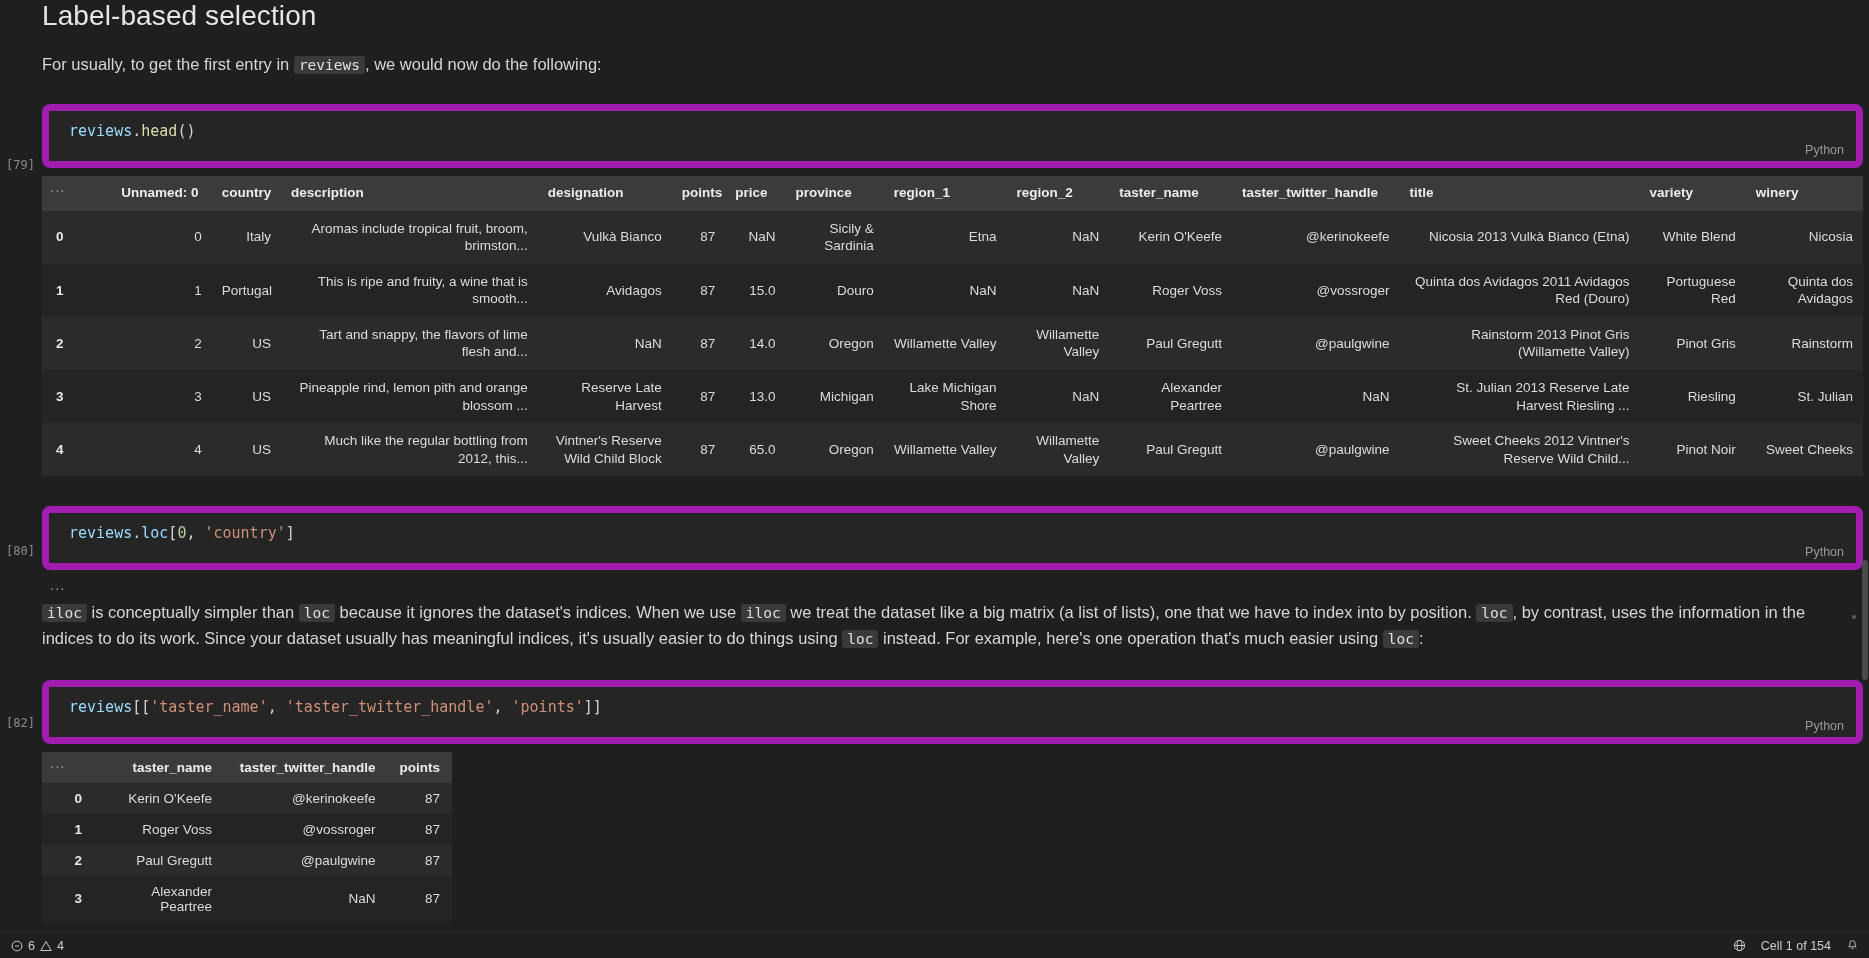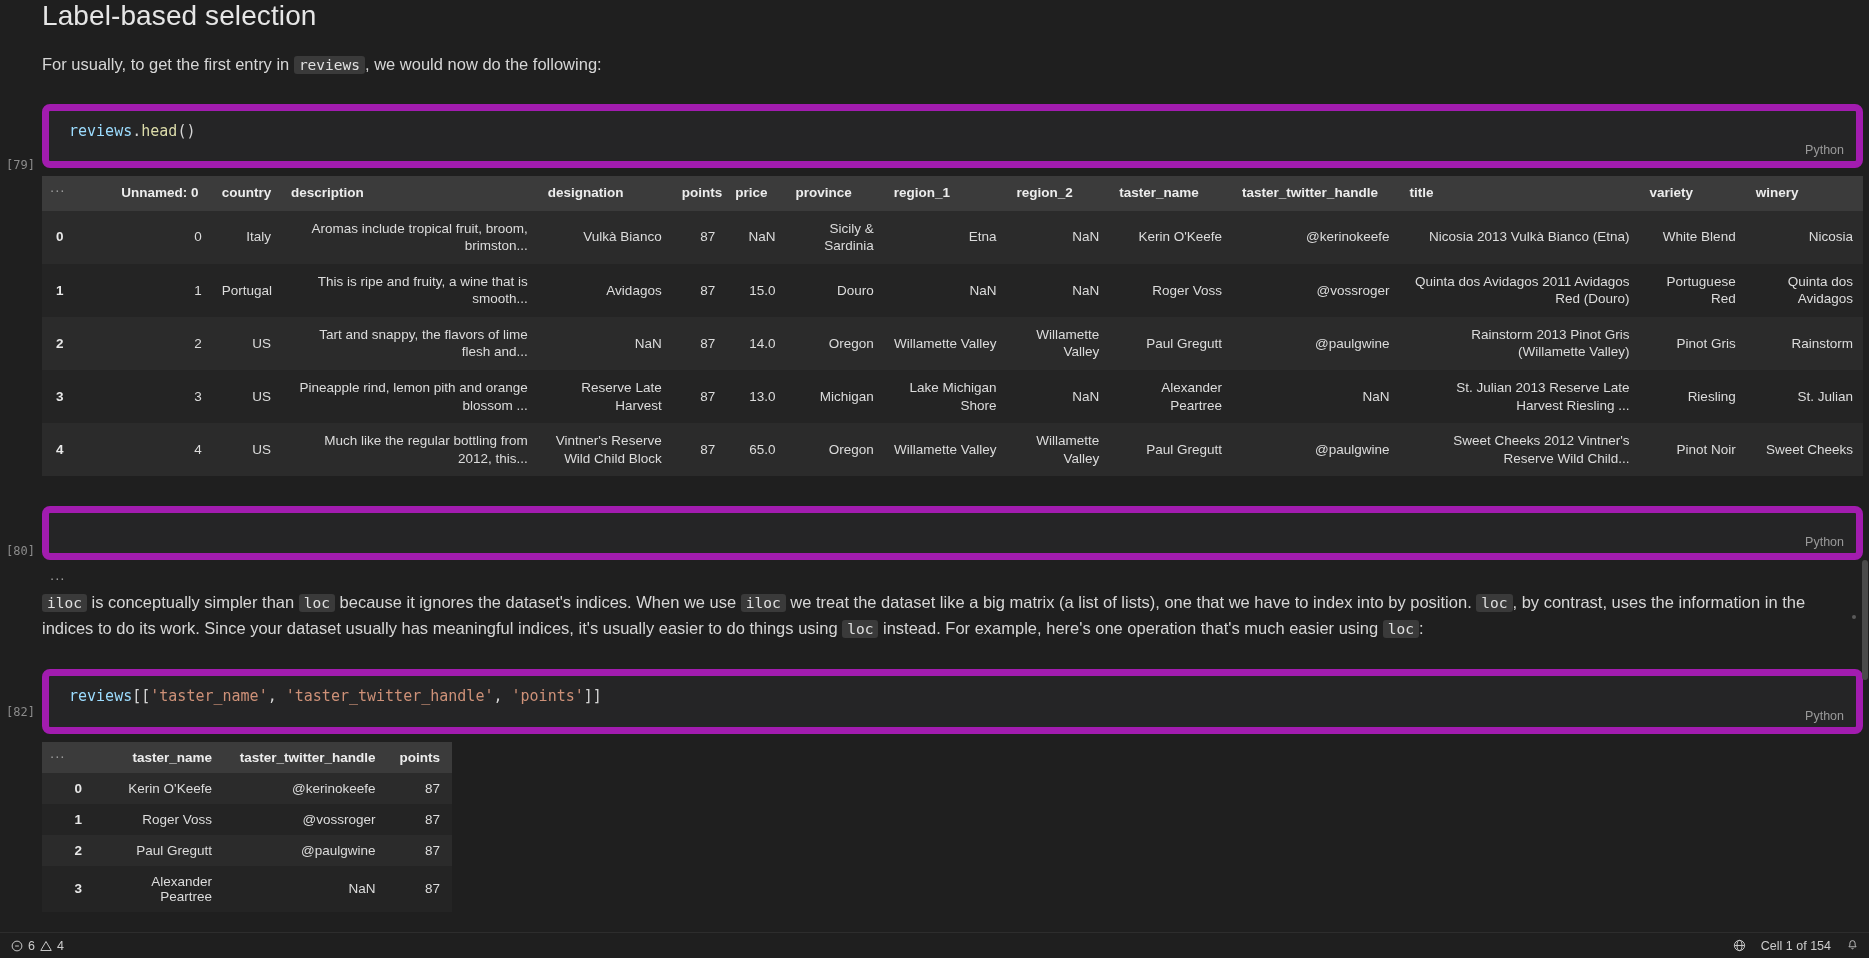--- a/index.html
+++ b/index.html
@@ -381,6 +381,7 @@
     <div class="cell" style="margin-top:30px;">
       <div class="cell-prompt" style="top:38px;">[80]</div>
       <div class="input-area">
+        <div class="code-line" id="code80"><span class="tok-var">reviews</span><span class="tok-punct">.</span><span class="tok-var">loc</span><span class="tok-punct">[</span><span class="tok-num">0</span><span class="tok-punct">, </span><span class="tok-str">'country'</span><span class="tok-punct">]</span></div>
         <div class="kernel-label">Python</div>
       </div>
       <div class="output-area" style="position:relative;">

